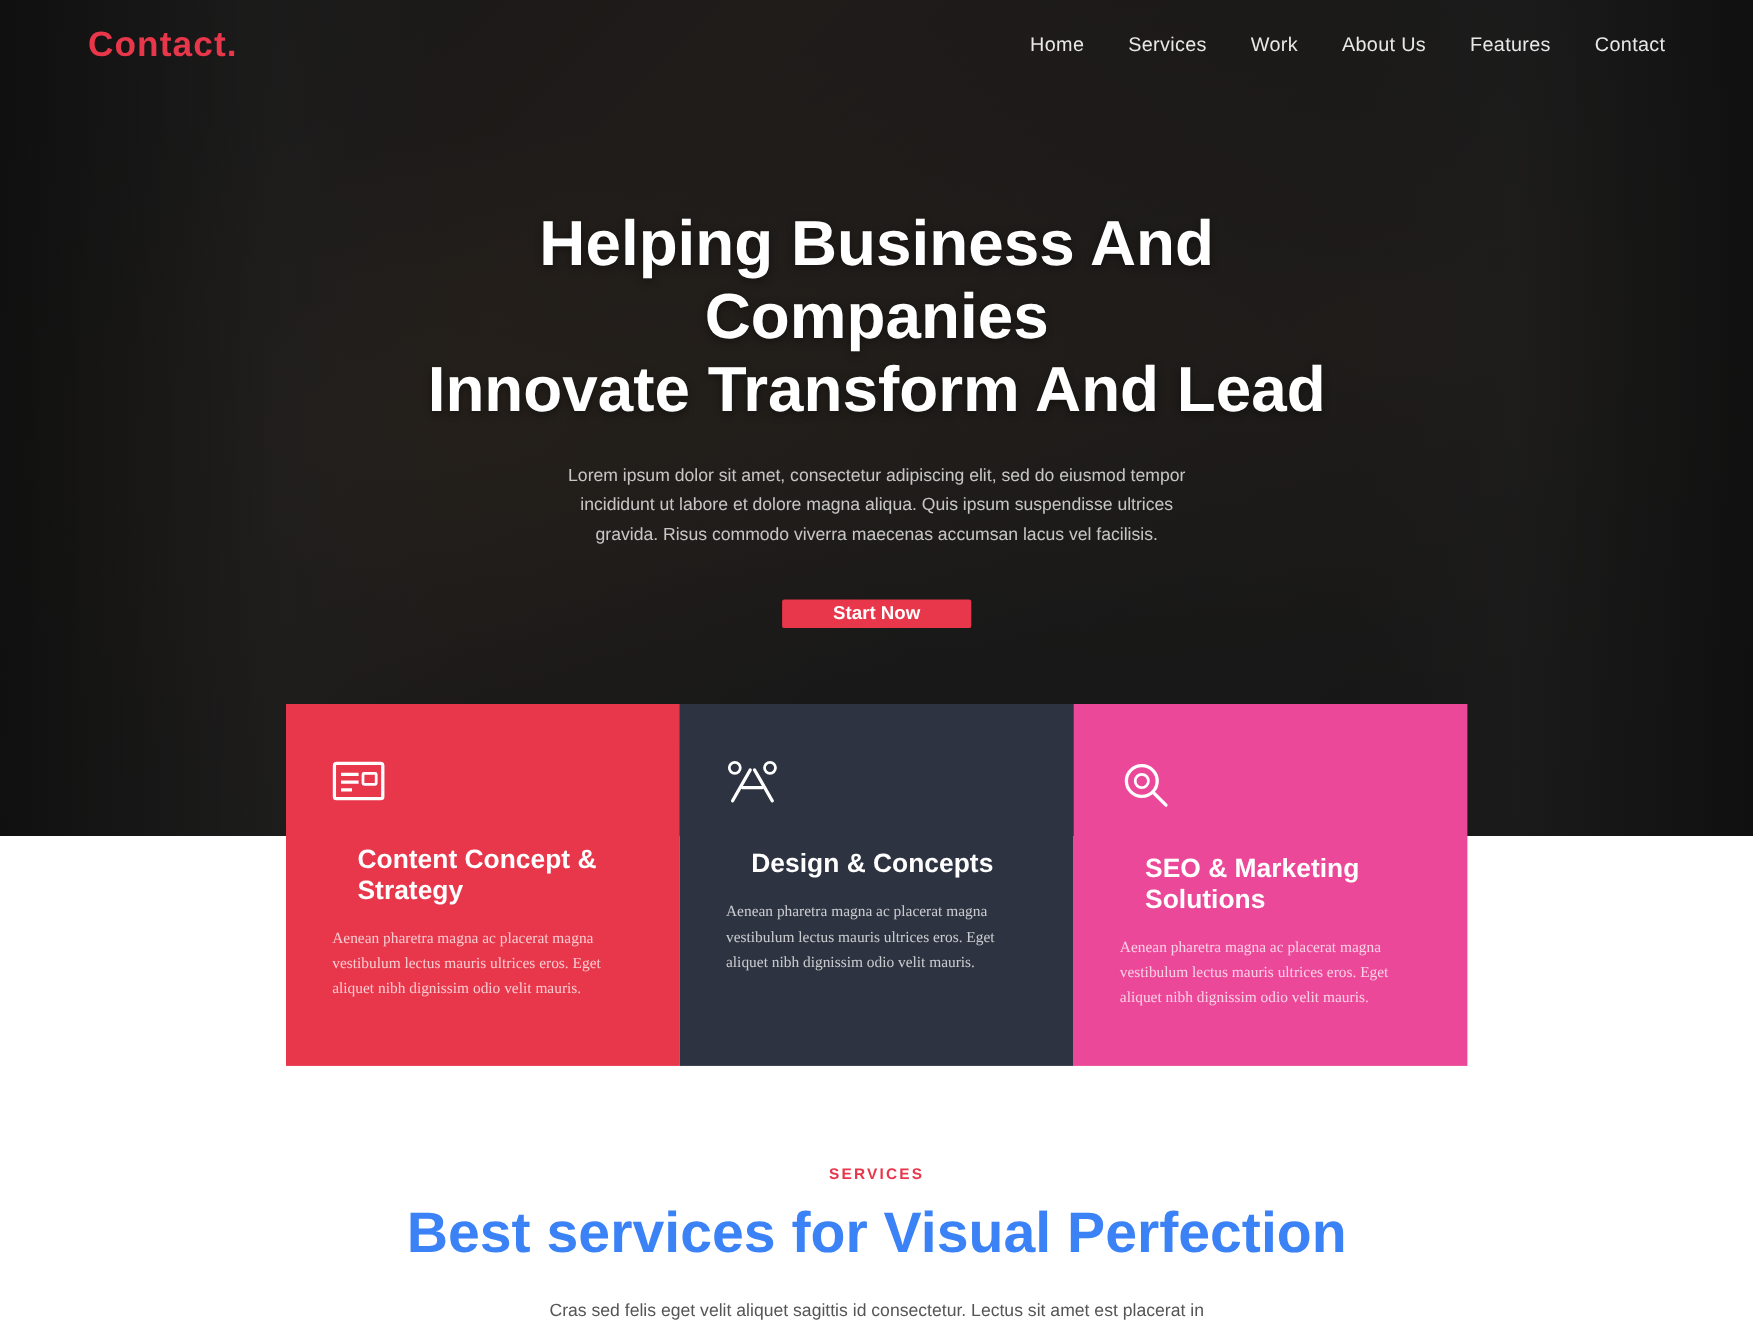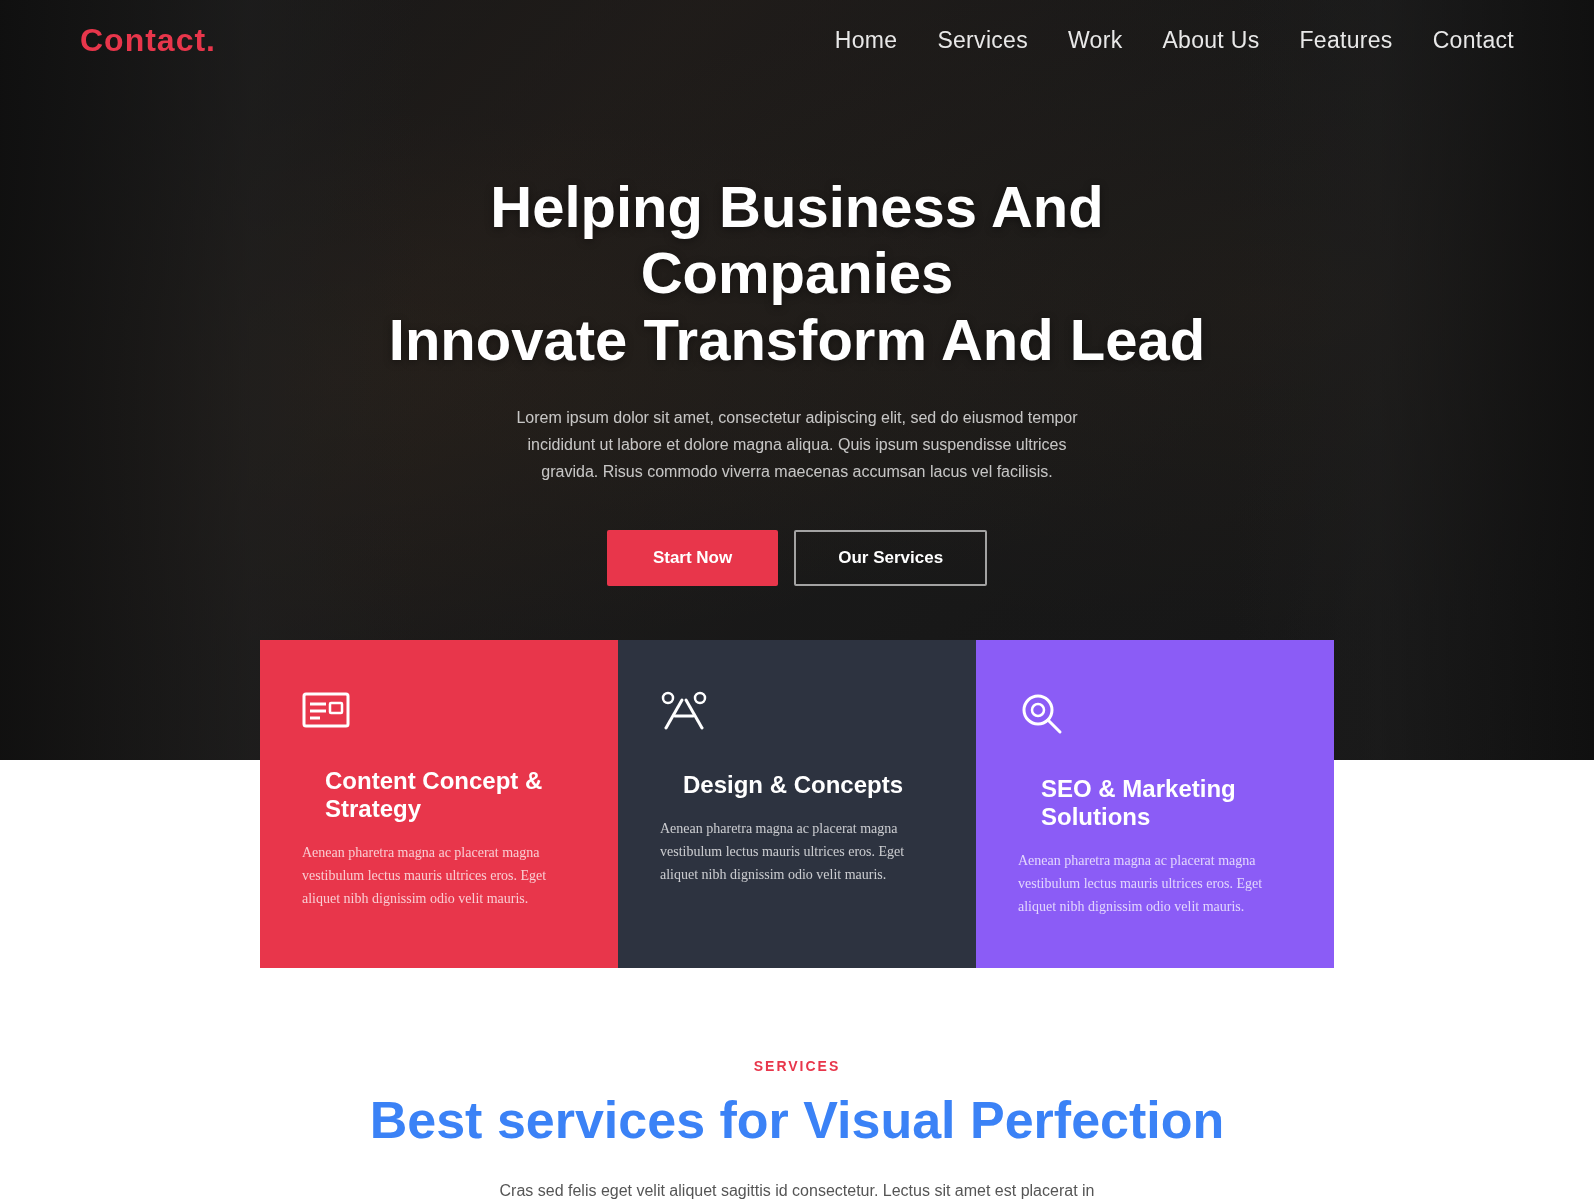--- a/index.html
+++ b/index.html
@@ -32,7 +32,7 @@
     .nav-links li a {
       color: #fff;
       text-decoration: none;
-      font-size: 23px;
+      font-size: 18px;
       font-weight: 400;
       letter-spacing: 0.3px;
       opacity: 0.9;

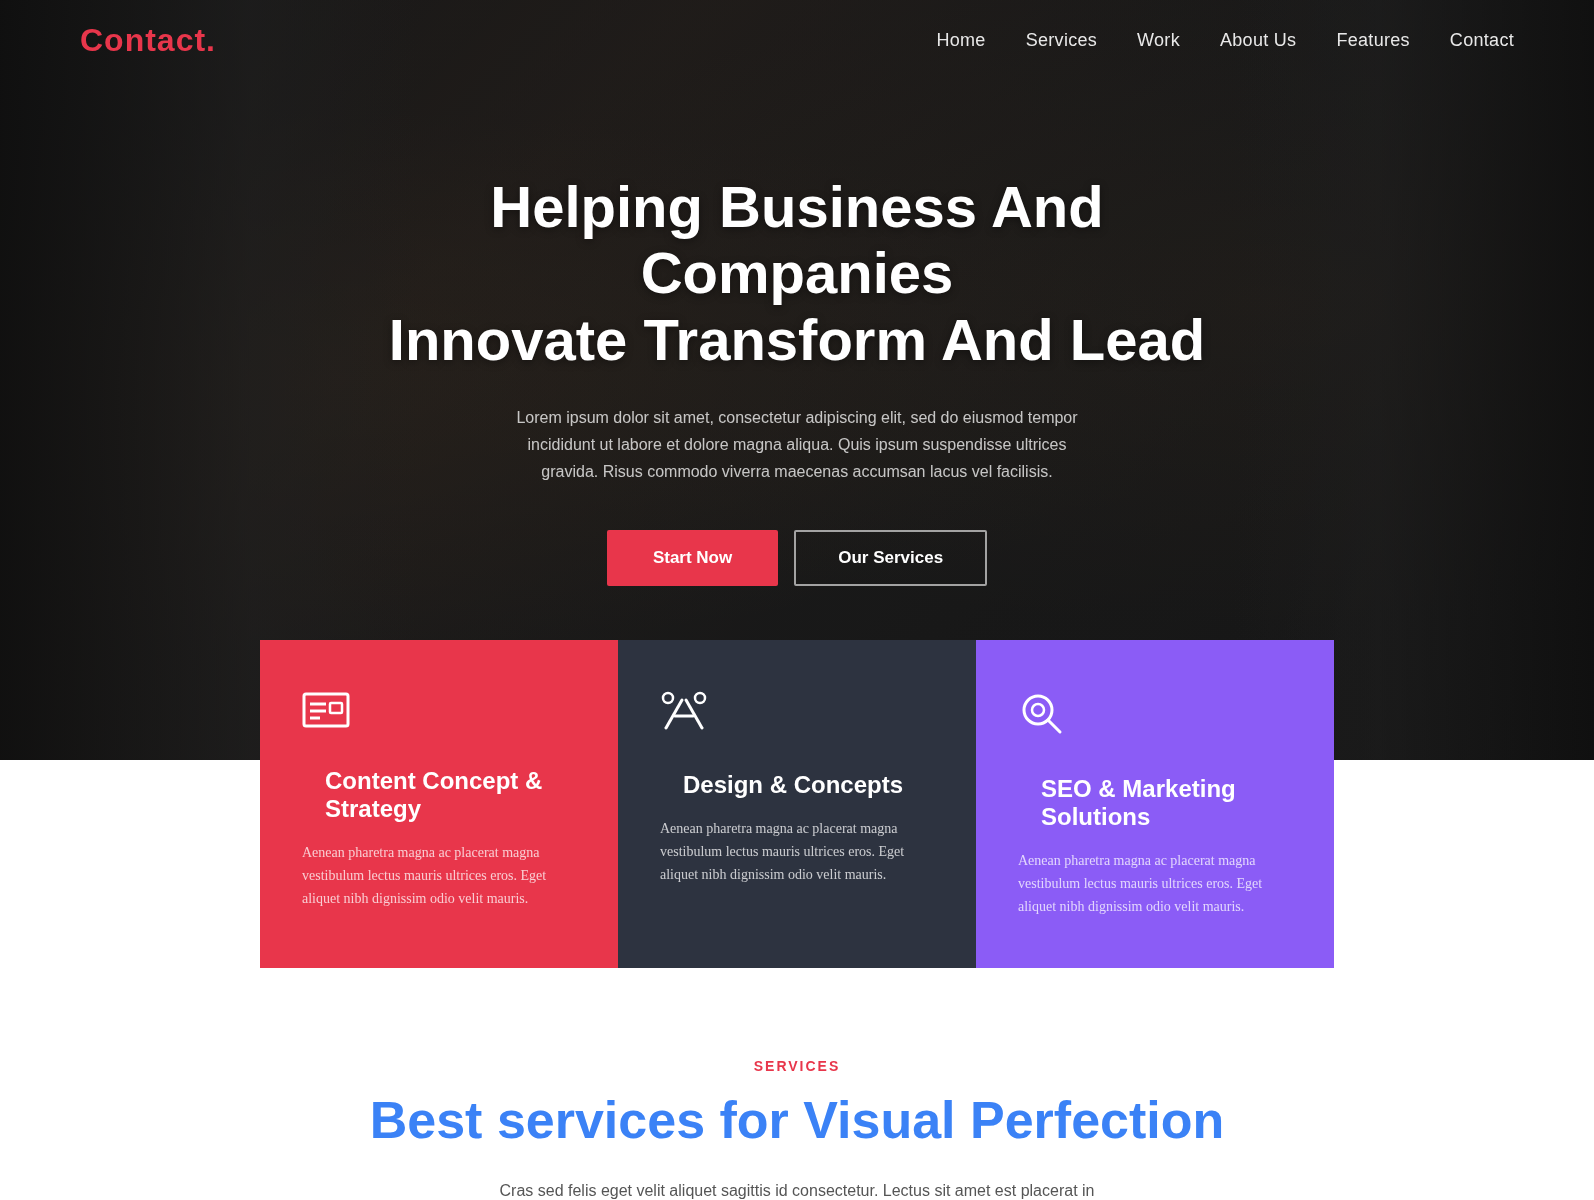--- a/index.html
+++ b/index.html
@@ -226,7 +226,6 @@
     <p class="hero-subtitle">Lorem ipsum dolor sit amet, consectetur adipiscing elit, sed do eiusmod tempor incididunt ut labore et dolore magna aliqua. Quis ipsum suspendisse ultrices gravida. Risus commodo viverra maecenas accumsan lacus vel facilisis.</p>
     <div class="hero-buttons">
       <button class="btn-start">Start Now</button>
-      <button class="btn-services">Our Services</button>
     </div>
   </div>
 </section>

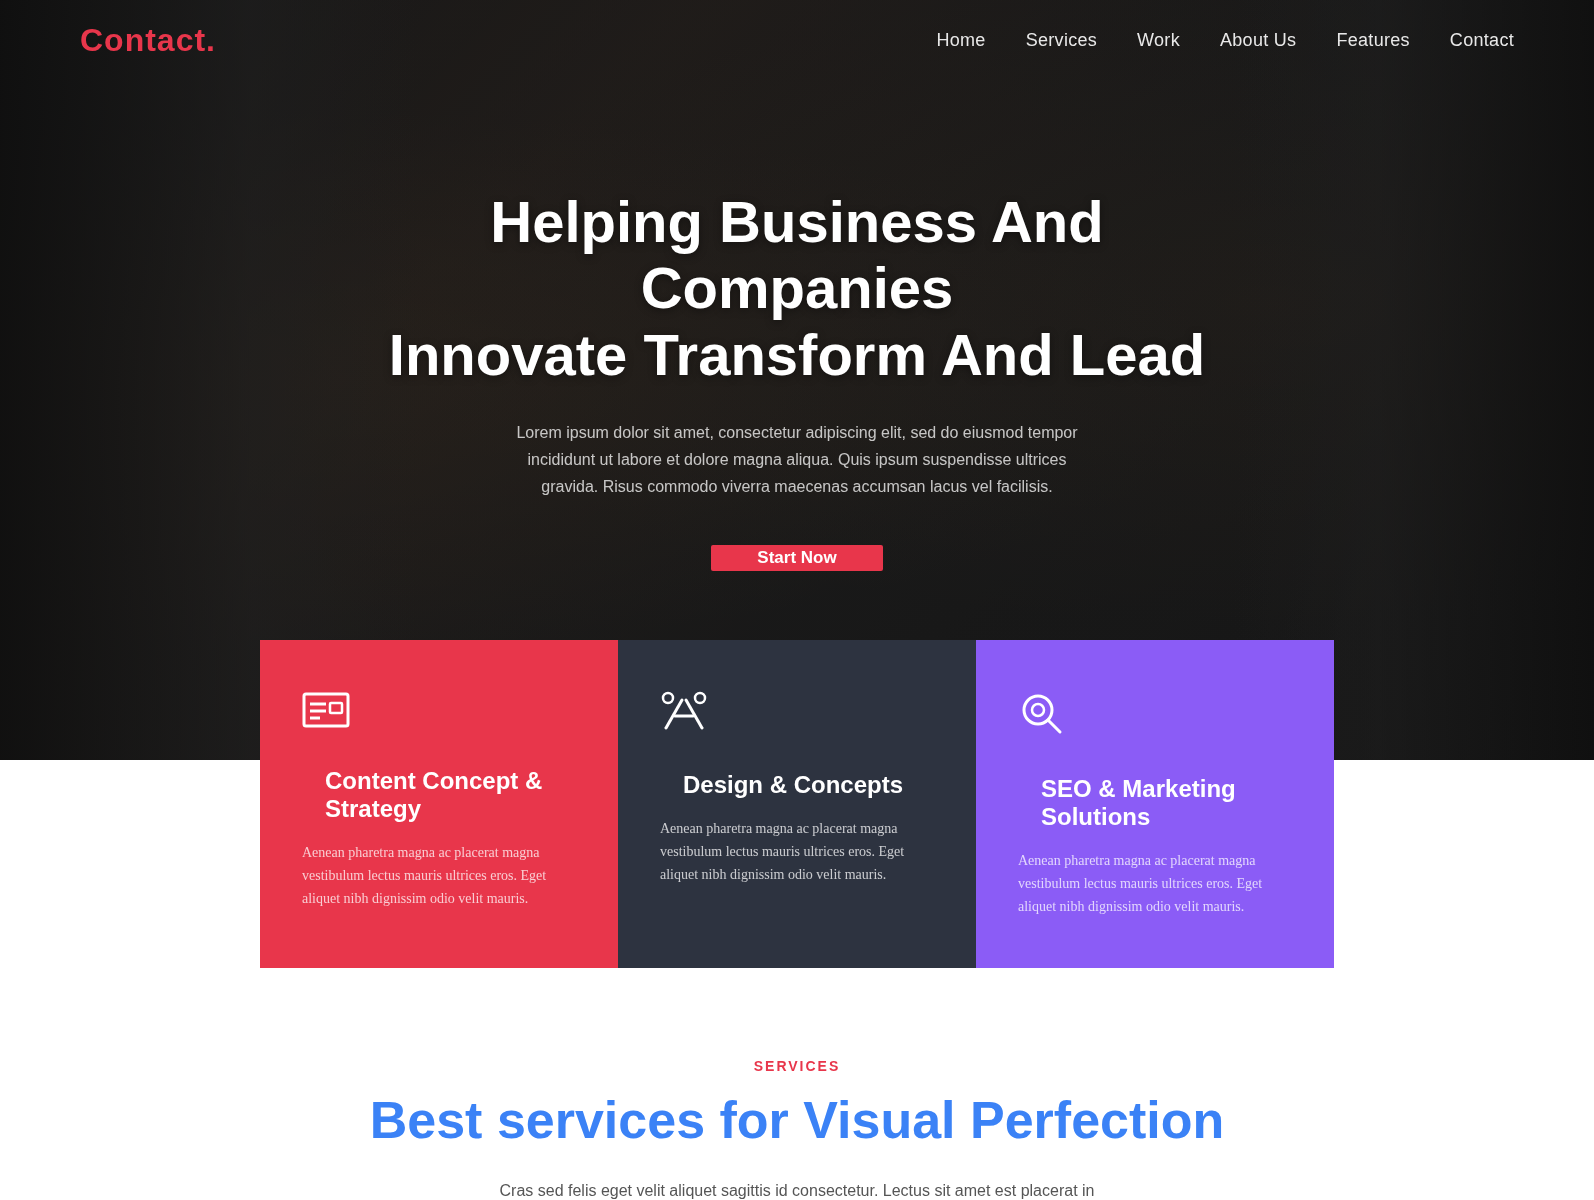--- a/index.html
+++ b/index.html
@@ -147,7 +147,7 @@
     }
     .service-card.red { background: #e8364b; }
     .service-card.dark1 { background: #2d3340; }
-    .service-card.dark2 { background: #8b5cf6; }
+    .service-card.dark2 { background: #ec4899; }
     .service-icon {
       font-size: 38px;
       margin-bottom: 28px;

